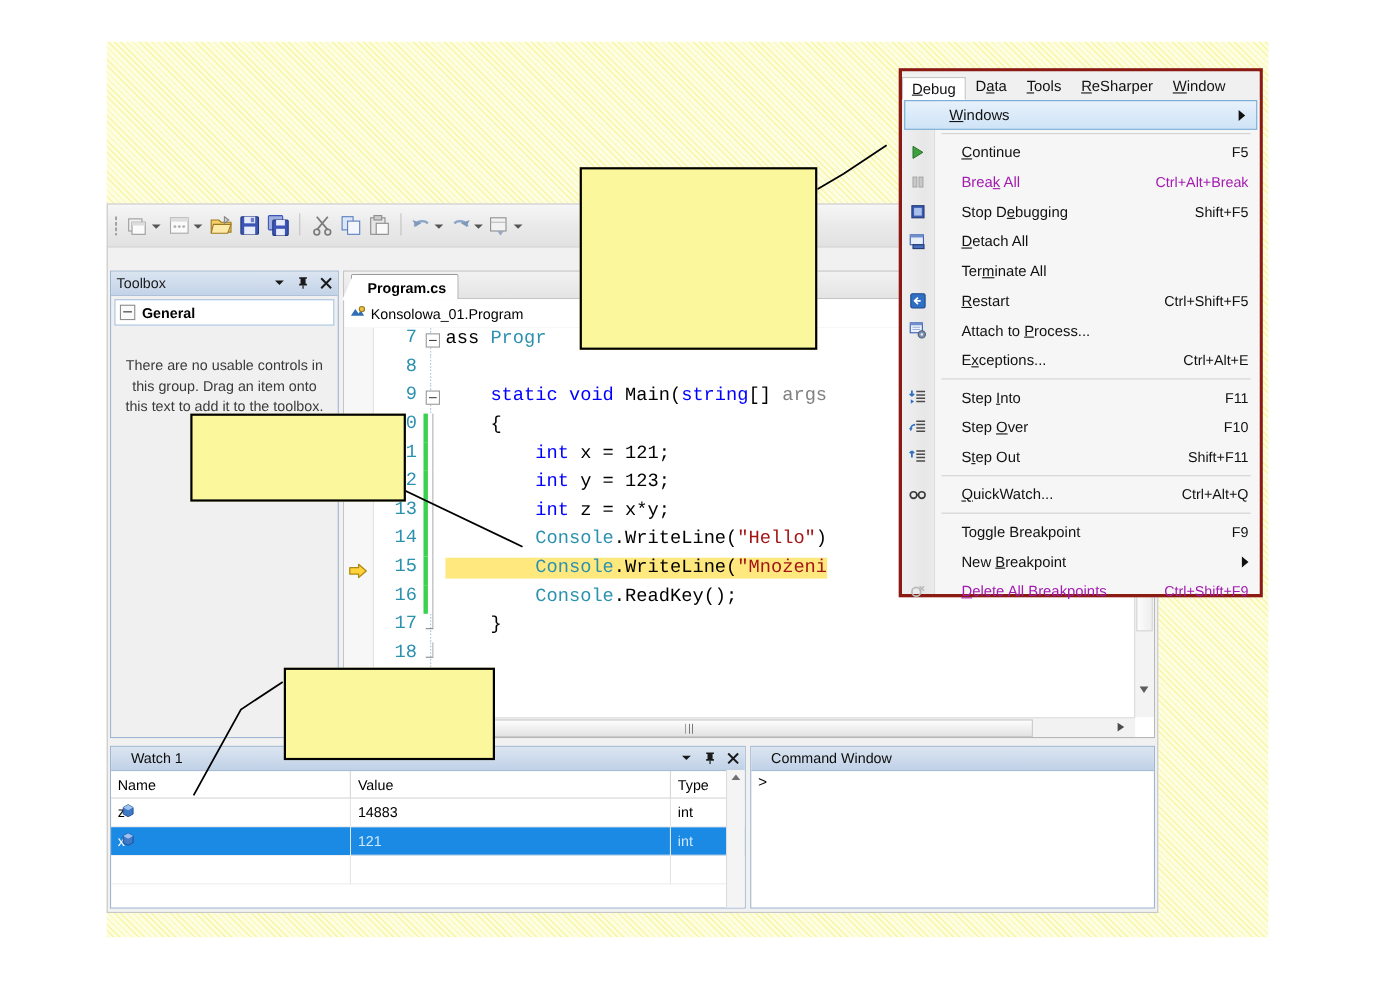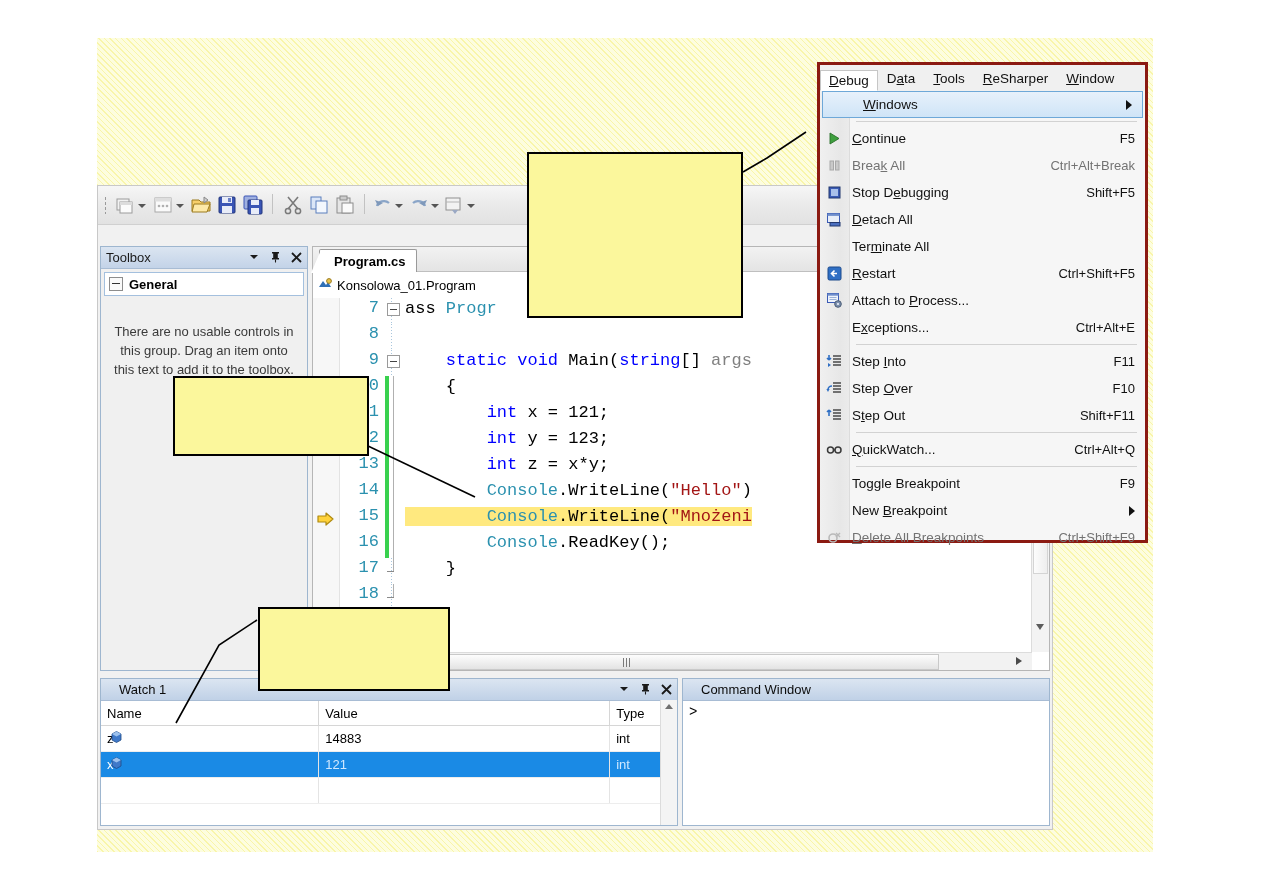--- a/index.html
+++ b/index.html
@@ -279,7 +279,7 @@
   }
   .mi {
     position:relative; height:27px; display:flex; align-items:center;
-    font-size:13.5px; color:#111; padding-left:32px; padding-right:10px;
+    font-size:13.5px; color:#111; padding-left:54px; padding-right:10px;
   }
   .mi.disabled { color:#737373;gap:32px; }
   .mi.hovered {

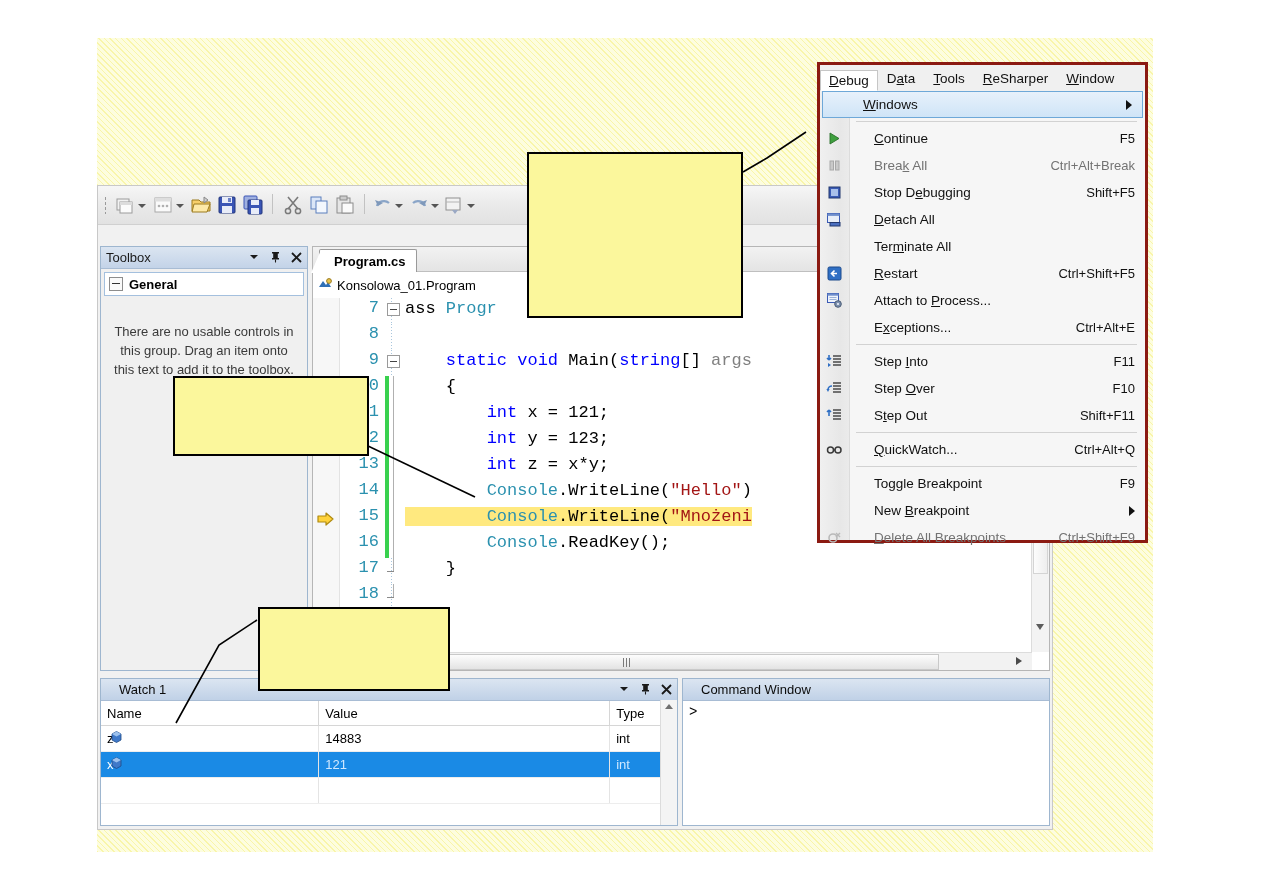--- a/index.html
+++ b/index.html
@@ -281,7 +281,7 @@
     position:relative; height:27px; display:flex; align-items:center;
     font-size:13.5px; color:#111; padding-left:54px; padding-right:10px;
   }
-  .mi.disabled { color:#737373;gap:32px; }
+  .mi.disabled { color:#a21caf;gap:32px; }
   .mi.hovered {
     background: linear-gradient(to bottom,#e7f1fb,#cfe4f7);
     border:1px solid #6ea8d8; box-sizing:border-box;

